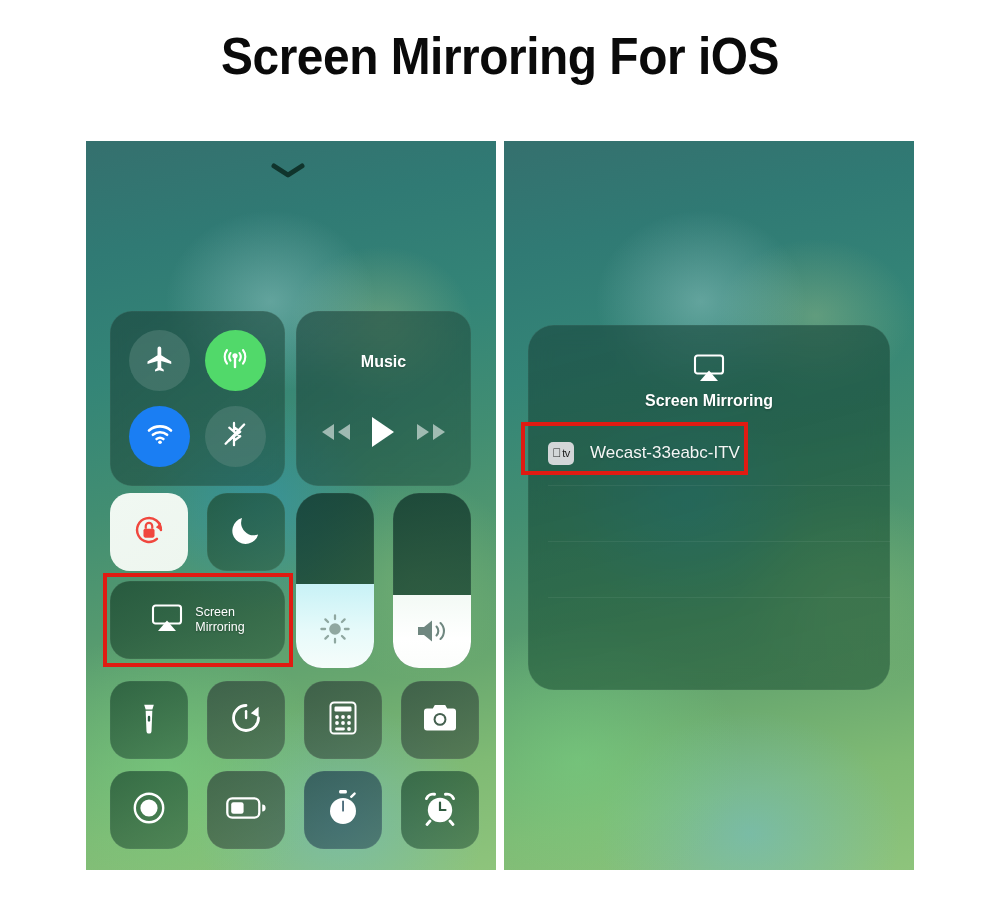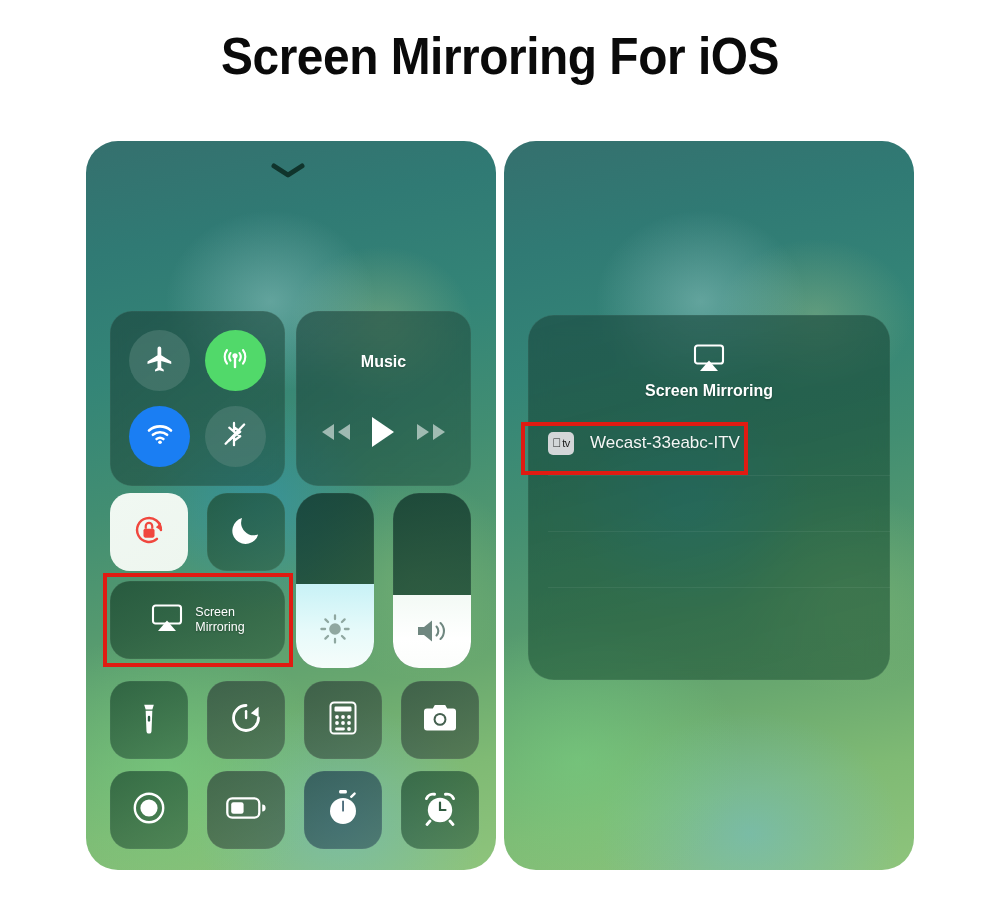--- a/index.html
+++ b/index.html
@@ -47,7 +47,6 @@
     position: relative;
     height: 729px;
     overflow: hidden;
-    border-radius: 32px;
   }
   .phone.left  { width: 410px; }
   .divider {

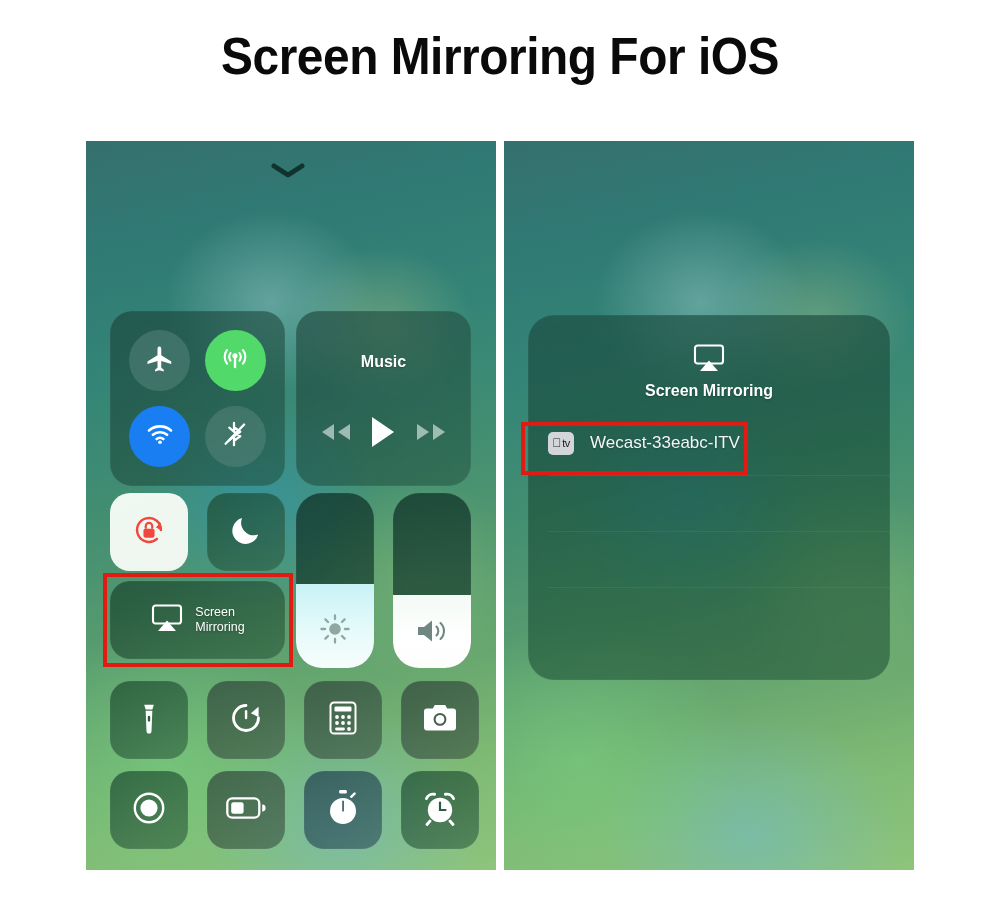--- a/index.html
+++ b/index.html
@@ -271,7 +271,7 @@
   .mirror-sheet {
     position: absolute;
     left: 24px;
-    top: 174px;
+    top: 184px;
     width: 362px;
     height: 365px;
     border-radius: 26px;

